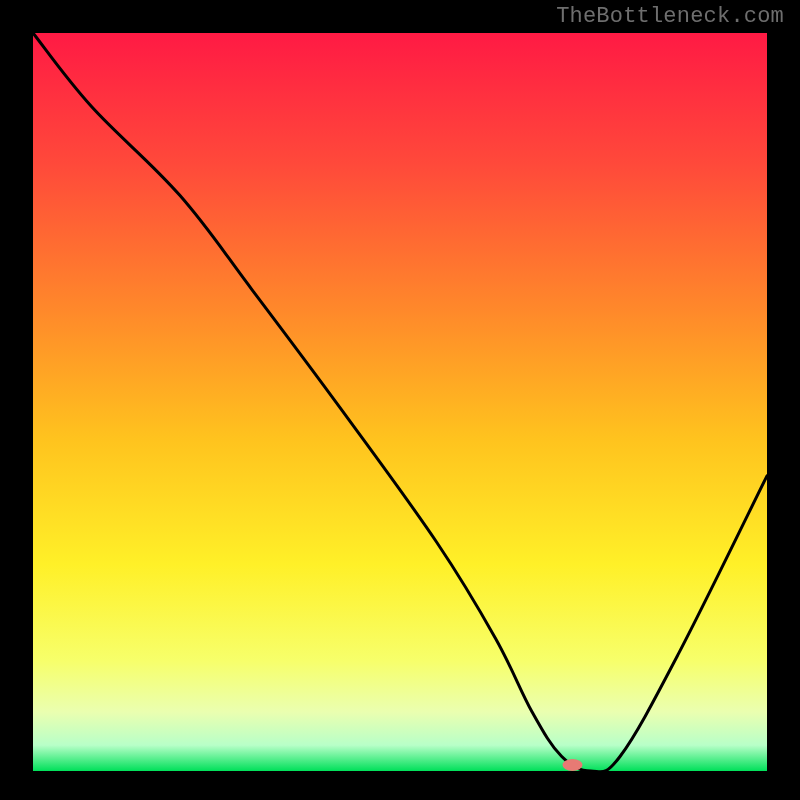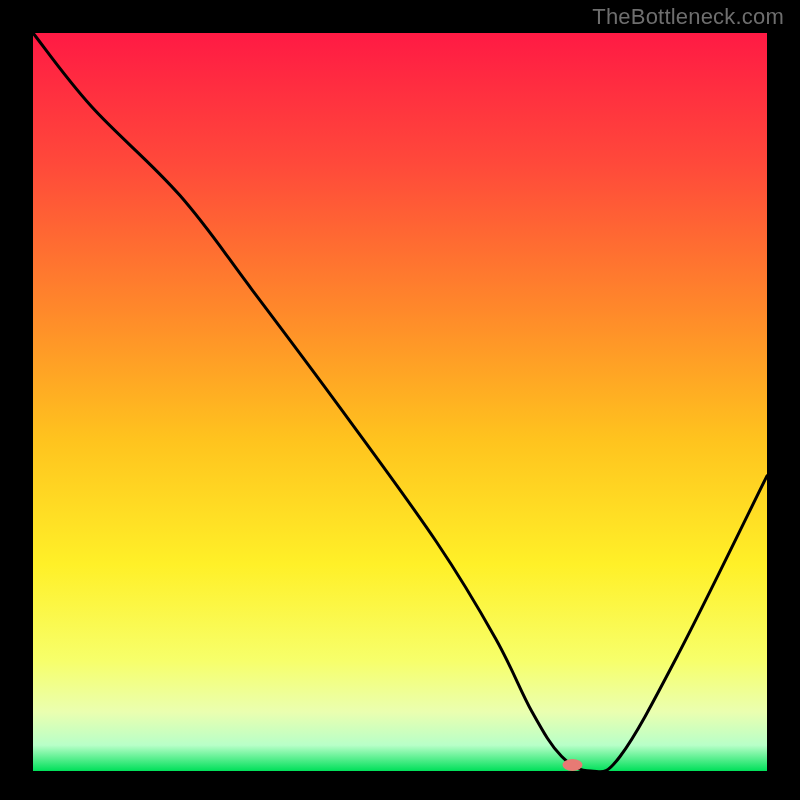--- a/index.html
+++ b/index.html
@@ -20,7 +20,7 @@
     position: absolute;
     top: 4px;
     right: 16px;
-    font-family: Liberation Sans, sans-serif;
+    font-family: Liberation Mono, monospace;
     font-size: 22px;
     color: #6e6e6e;
     letter-spacing: 0.2px;

